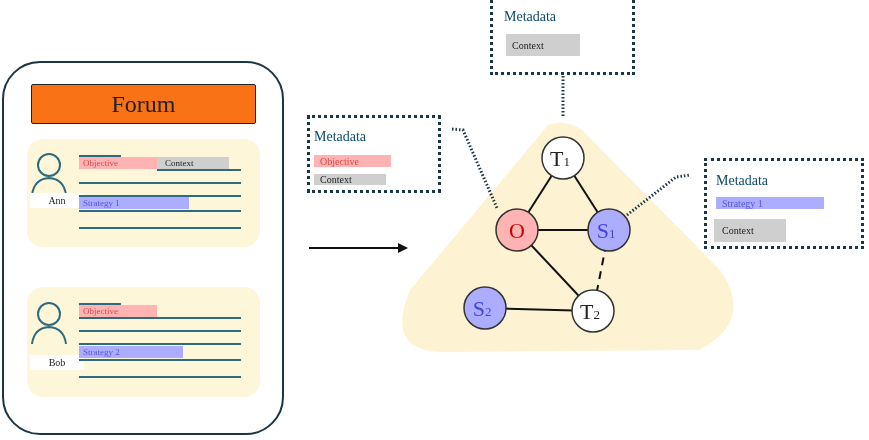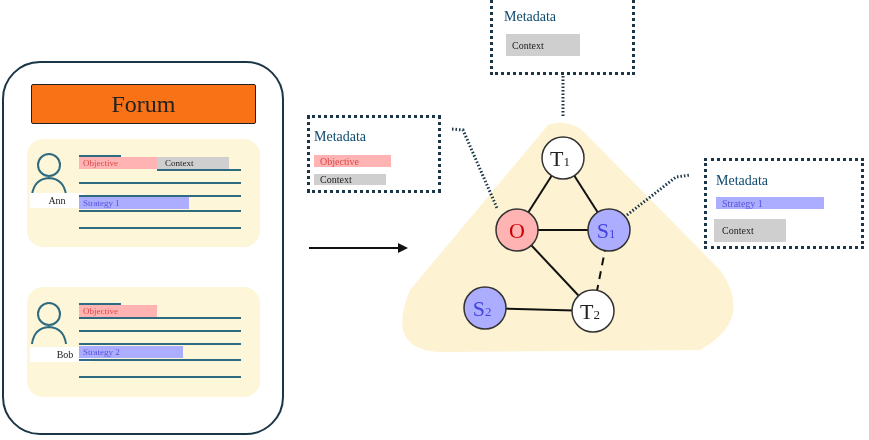--- a/index.html
+++ b/index.html
@@ -66,7 +66,7 @@
     <circle cx="19" cy="14" r="11" fill="none" stroke="#2e6a80" stroke-width="2"></circle>
     <path d="M2 44 Q4 28 19 27 Q34 28 36 44" fill="none" stroke="#2e6a80" stroke-width="2"></path>
   </svg>
-  <div class="name-tag" style="top:60px;padding-left:8px;">Bob</div>
+  <div class="name-tag" style="top:68px;">Bob</div>
   <div class="pline" style="left:52px; top:16px; width:42px;"></div>
   <div class="tag tag-obj" style="left:52px; top:18px; width:78px;">Objective</div>
   <div class="pline" style="left:52px; top:30px; width:162px;"></div>

